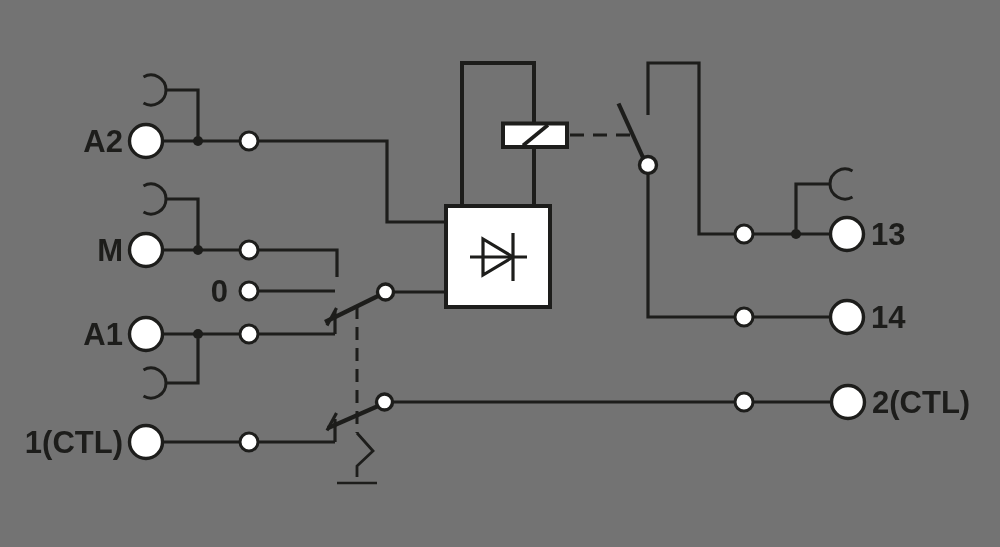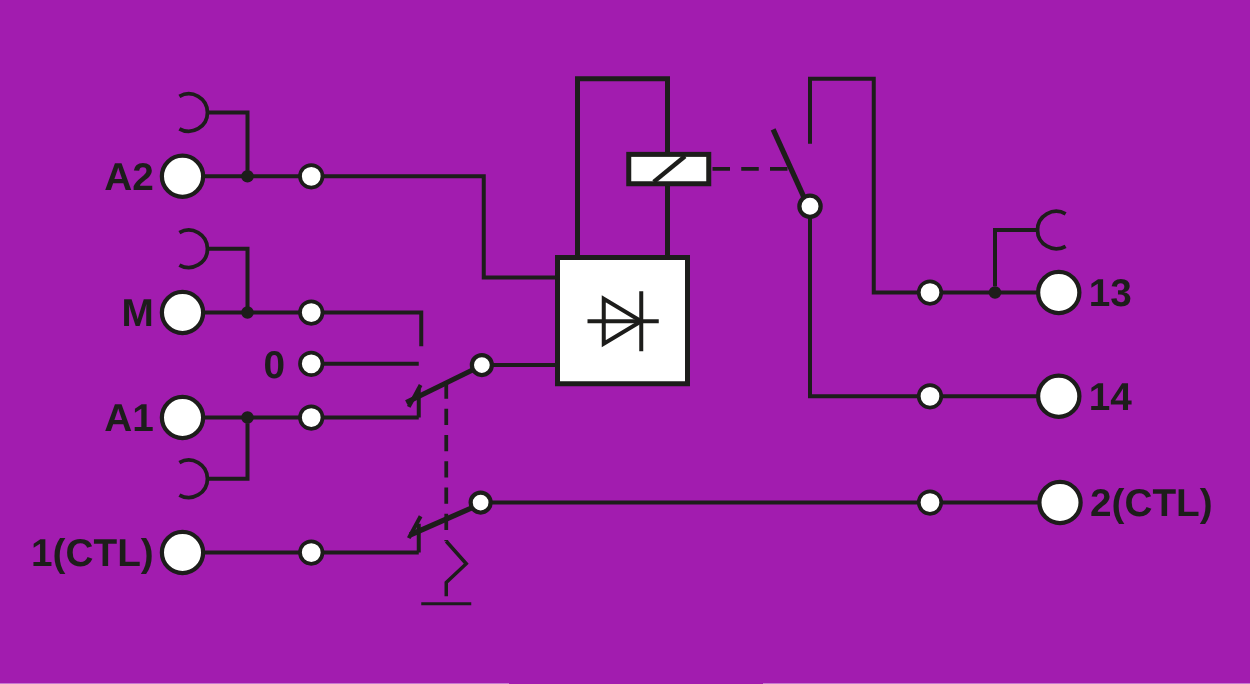--- a/index.html
+++ b/index.html
@@ -11,7 +11,7 @@
     position: relative;
     width: 1000px;
     height: 547px;
-    background: #a21caf;
+    background: #737373;
     overflow: hidden;
   }
   svg {

